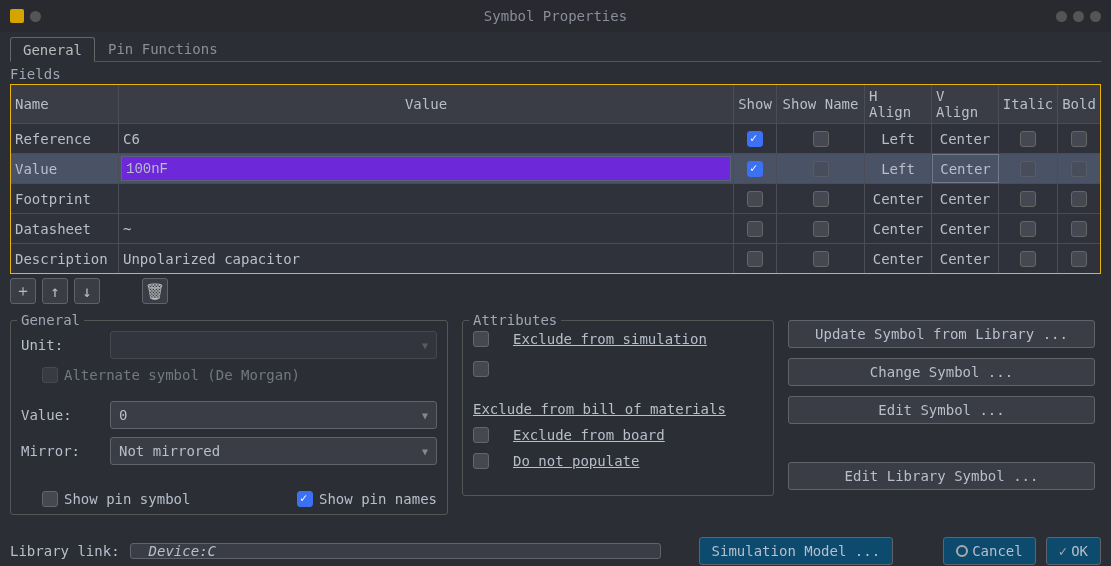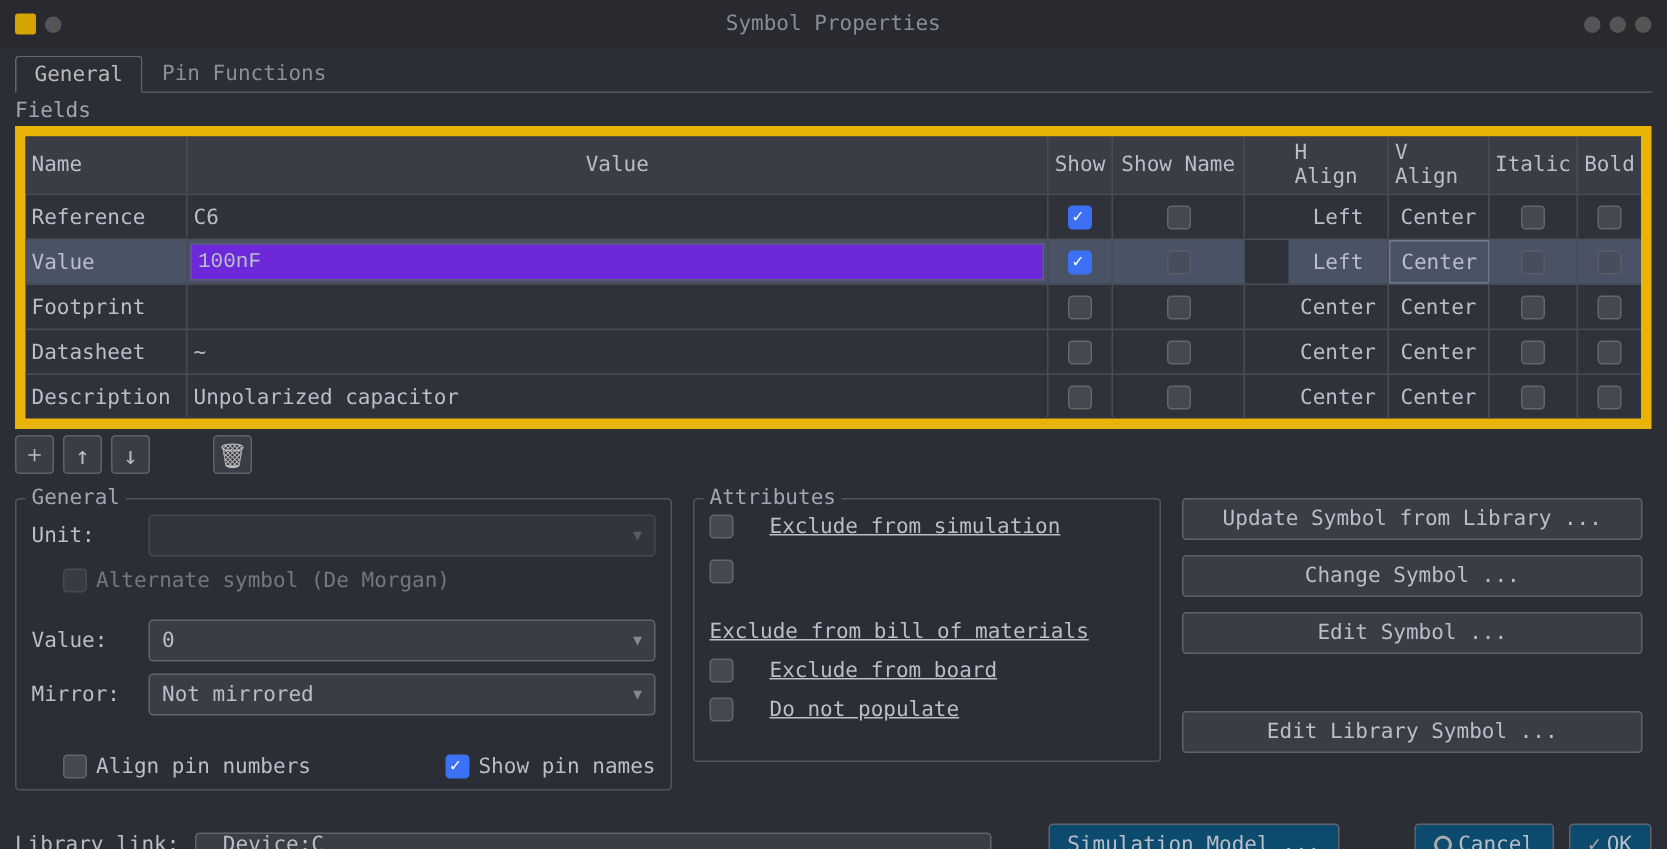--- a/index.html
+++ b/index.html
@@ -31,7 +31,7 @@
   .tab.active { border: 1px solid #666; border-bottom: 1px solid #2b2e35; background: #2b2e35; color: #bbb; border-radius: 3px 3px 0 0; position: relative; top: 1px; }
   .fields-group { margin-top: 4px; }
   .group-label { color: #a0a6b3; margin-bottom: 2px; font-size: 14px; }
-  .table { width: 100%; border: 7px solid #eab308; background: #2f323a; margin-top: 2px; }
+  .table { width: 100%; border: 1px solid #eab308; background: #2f323a; margin-top: 2px; }
   .thead { display: flex; background: #3a3d45; color: #b8bfcb; font-size: 14px; }
   .th, .td { padding: 3px 4px; border-right: 1px solid #4a4d55; display: flex; align-items: center; }
   .th:last-child, .td:last-child { border-right: none; }

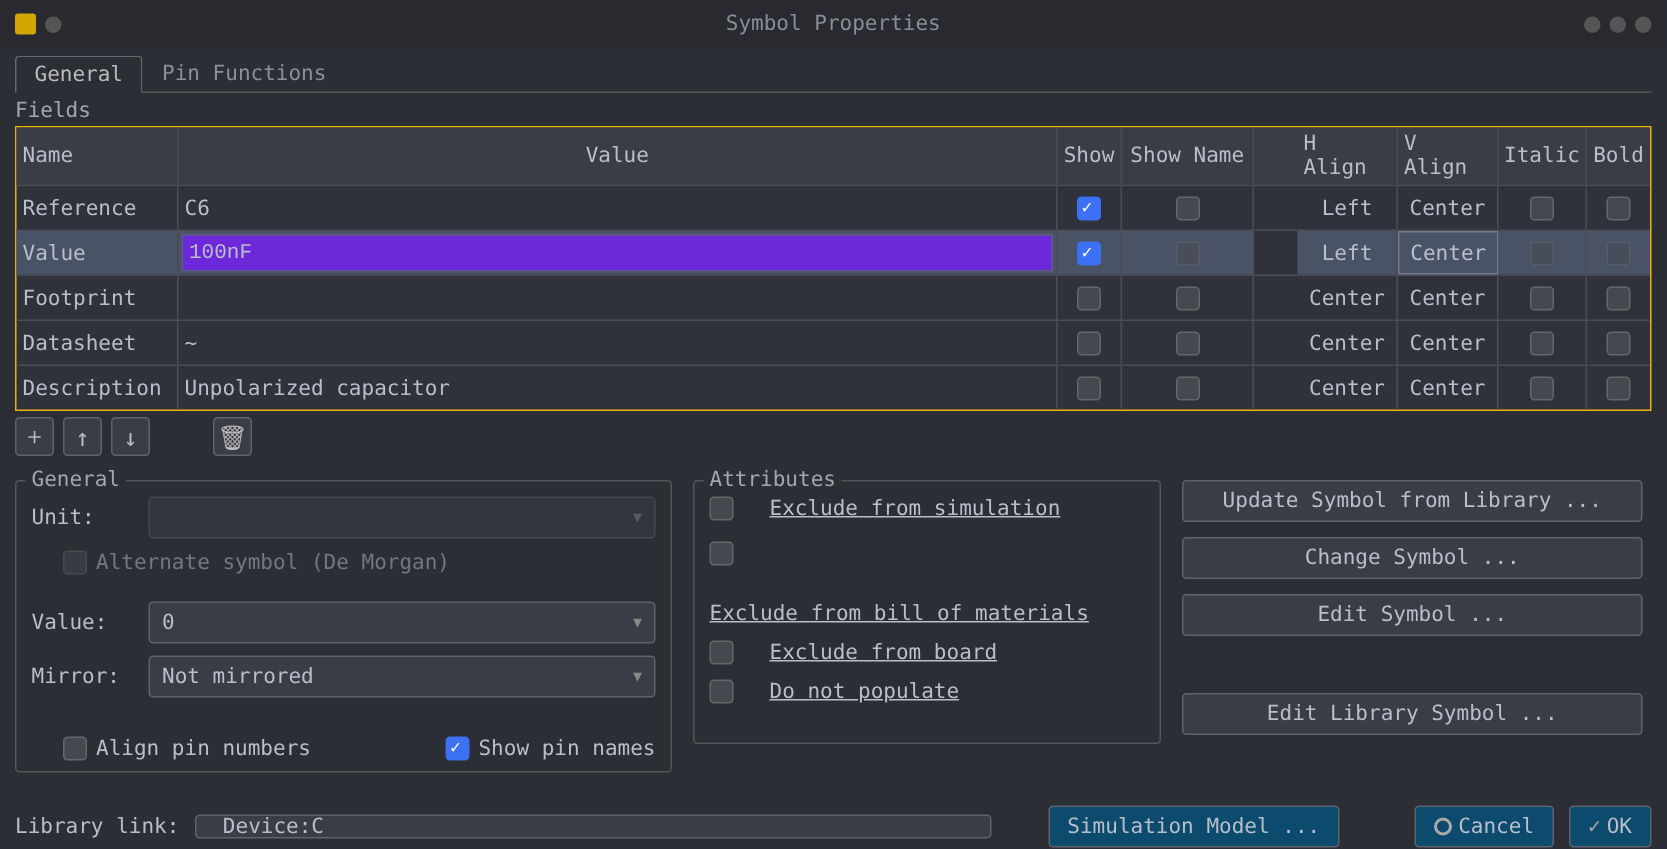--- a/index.html
+++ b/index.html
@@ -41,7 +41,7 @@
   .col-value { flex: 1; }
   .col-show { width: 43px; justify-content: center; }
   .col-showname { width: 46px; justify-content: center; }
-  .col-halign { width: 67px; justify-content: center; margin-left: 29px; }
+  .col-halign { width: 67px; justify-content: center; }
   .col-valign { width: 67px; justify-content: center; }
   .col-italic { width: 59px; justify-content: center; }
   .col-bold { width: 42px; justify-content: center; }

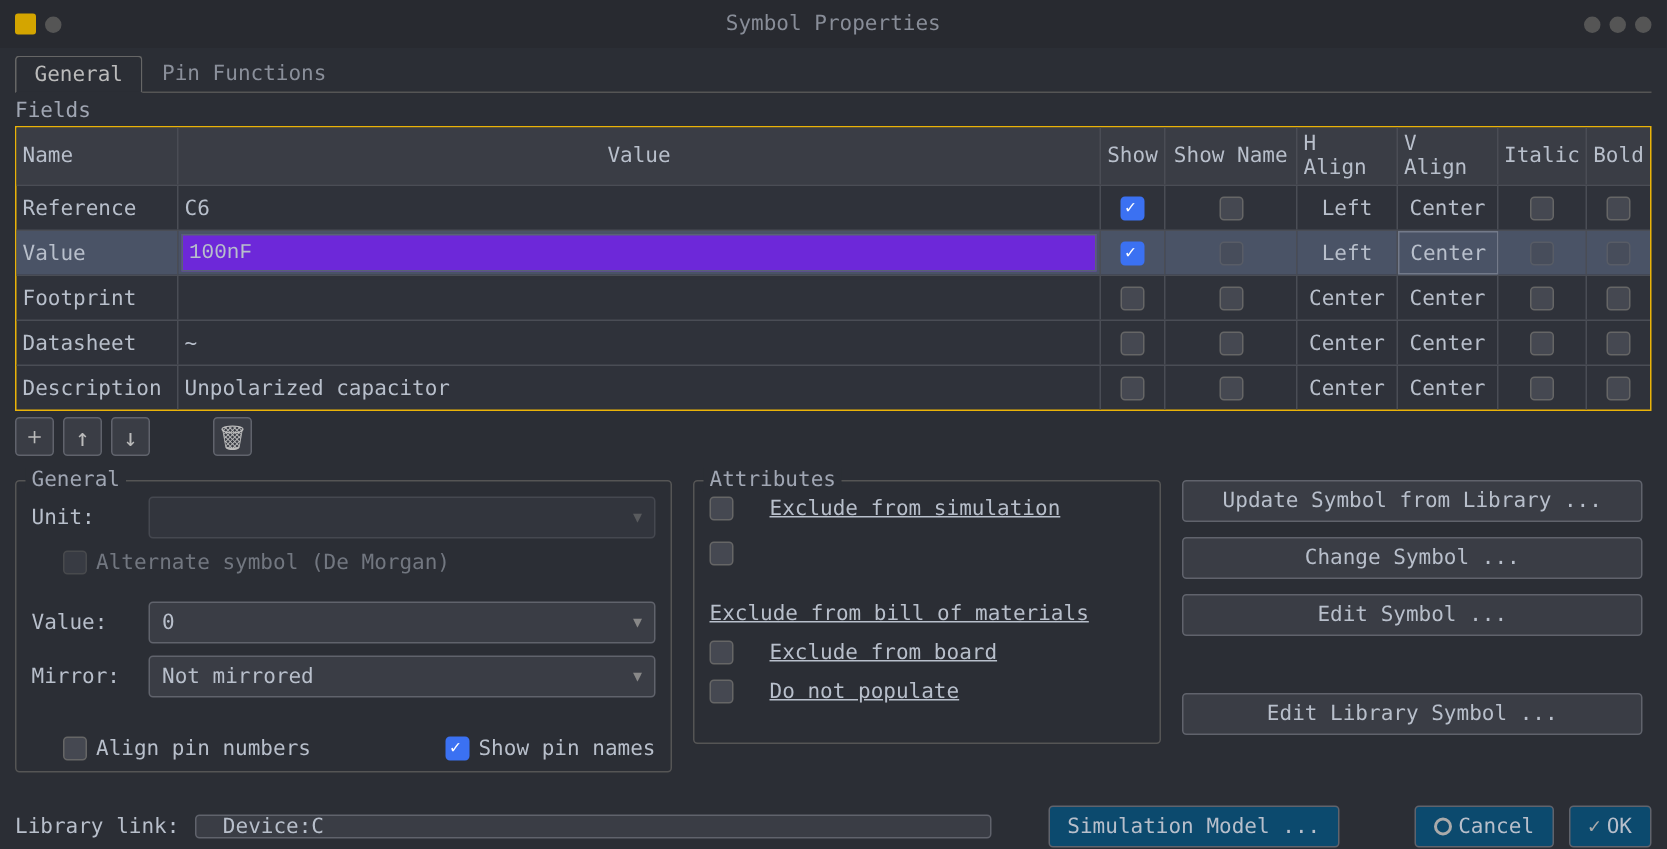--- a/index.html
+++ b/index.html
@@ -57,7 +57,7 @@
   .panel-general { width: 438px; height: 195px; }
   .panel-attributes { width: 312px; height: 176px; text-decoration: underline; }
   .panel-buttons { width: 307px; display: flex; flex-direction: column; gap: 10px; }
-  .form-row { display: flex; align-items: center; margin-bottom: 8px; gap: 10px; }
+  .form-row { display: flex; align-items: center; margin-bottom: 8px; gap: 21px; }
   .form-label { width: 68px; }
   .select-box { flex: 1; height: 28px; background: #3a3d45; border: 1px solid #60636c; border-radius: 3px; display: flex; align-items: center; justify-content: space-between; padding: 0 8px; cursor: pointer; }
   .select-disabled { opacity: 0.5; }

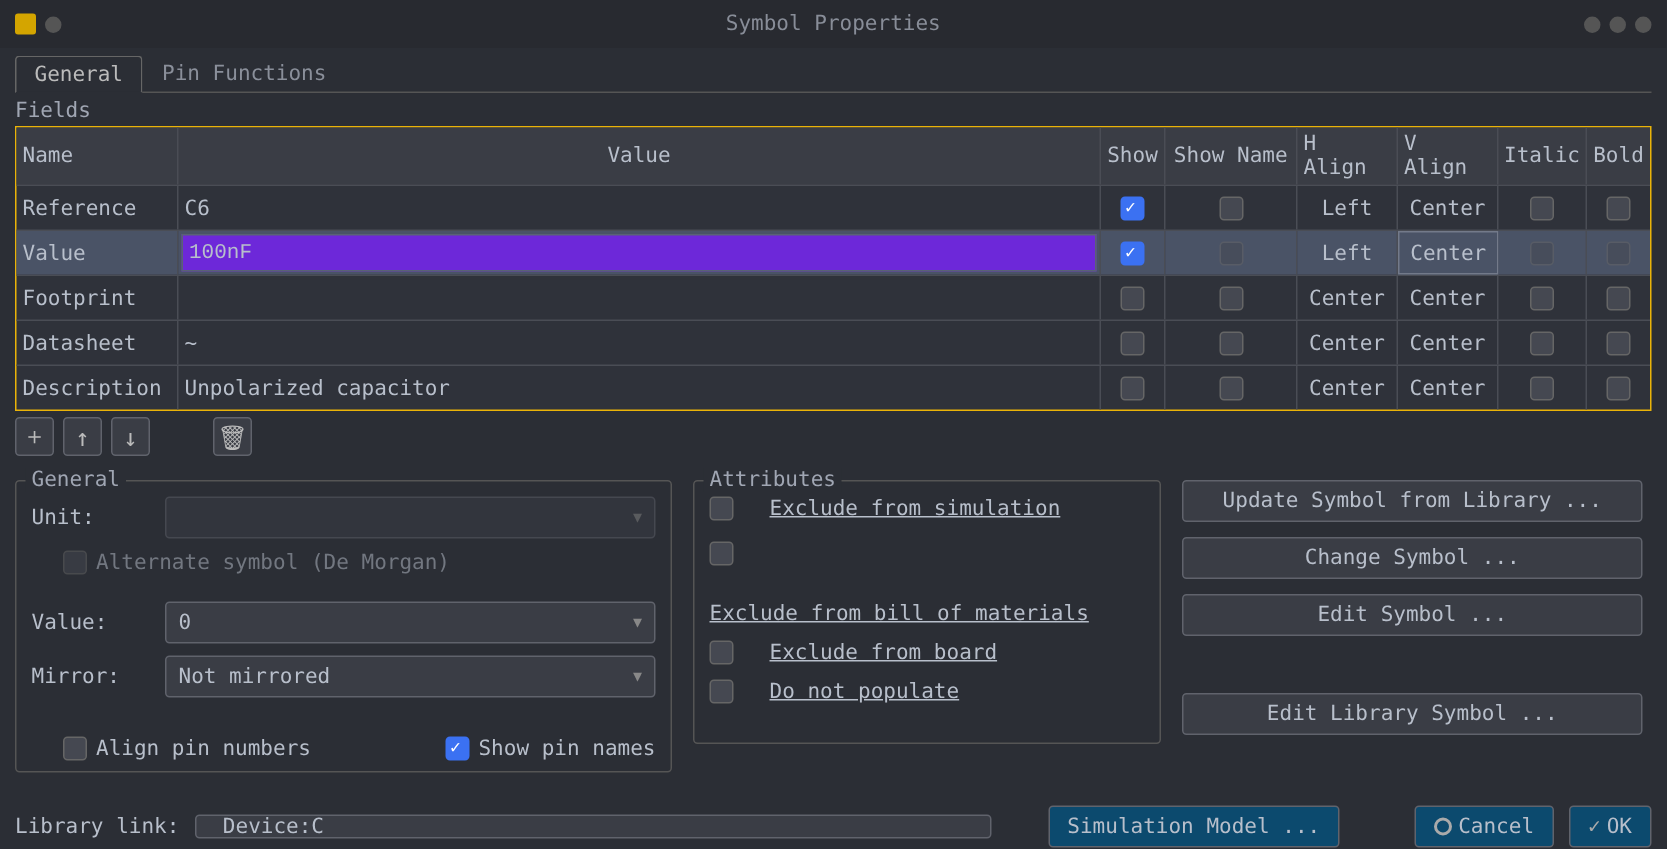--- a/index.html
+++ b/index.html
@@ -250,7 +250,7 @@
       <div class="general-row2">
         <div class="chk-label">
           <span class="chk"></span>
-          <span>Align pin numbers</span>
+          <span>Show pin symbol</span>
         </div>
         <div class="chk-label">
           <span class="chk checked"></span>

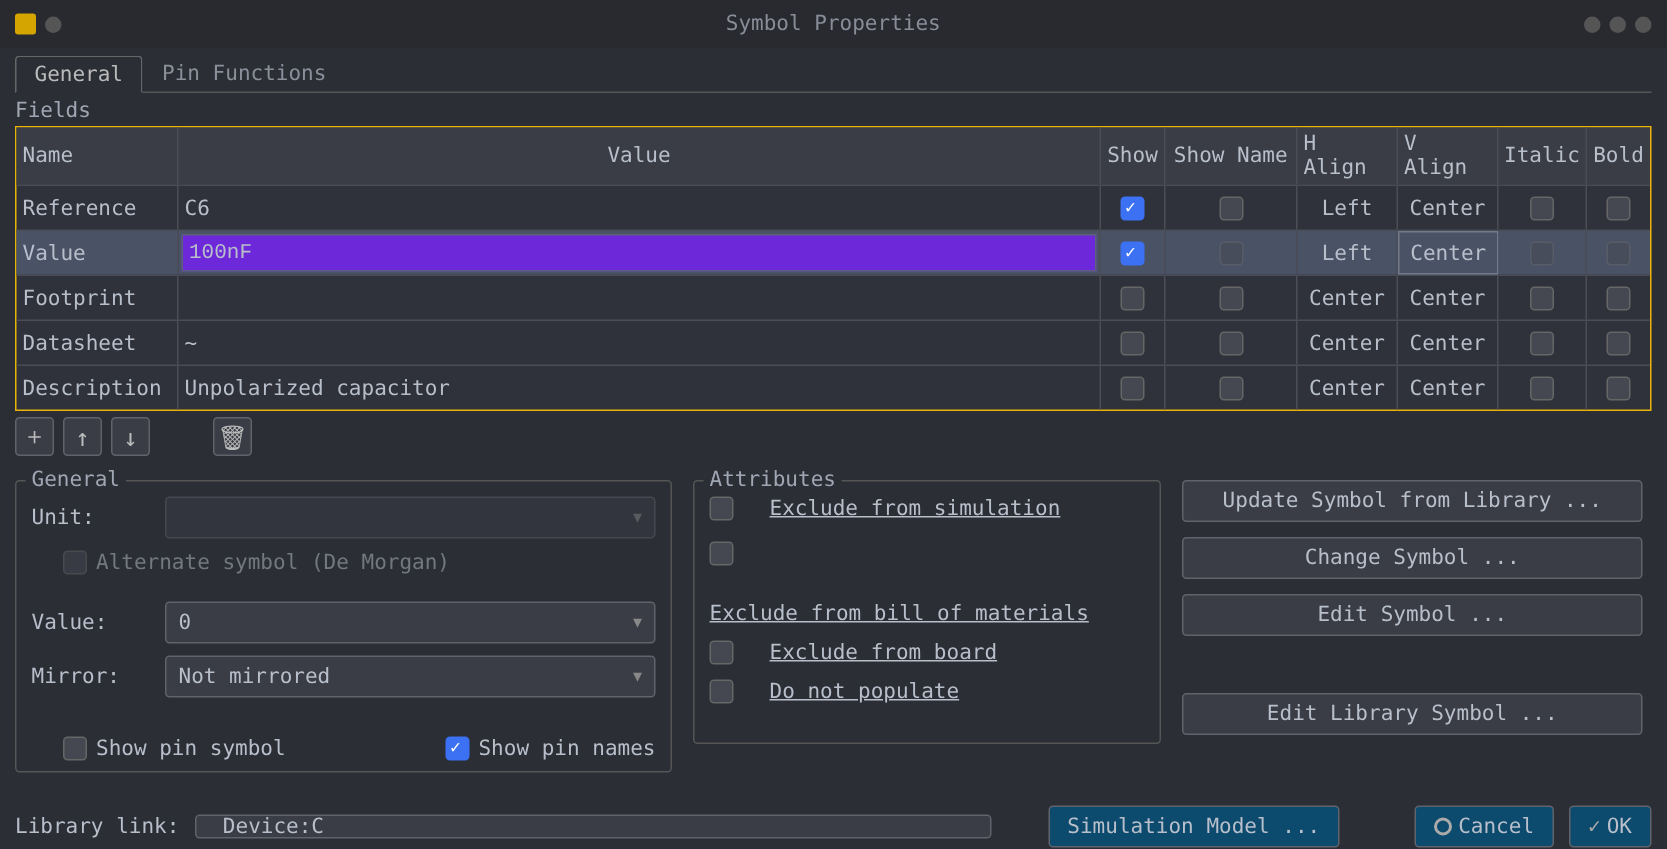--- a/index.html
+++ b/index.html
@@ -67,7 +67,7 @@
   .big-btn { width: 100%; height: 28px; background: #3a3d45; border: 1px solid #60636c; border-radius: 3px; display: flex; align-items: center; justify-content: center; cursor: pointer; }
   .bottom-row { display: flex; align-items: center; gap: 10px; margin-top: 22px; }
   .lib-label { white-space: nowrap; }
-  .lib-input { flex: 1; height: 16px; background: #3a3d45; border: 1px solid #60636c; border-radius: 3px; padding: 0 18px; display: flex; align-items: center; }
+  .lib-input { flex: 1; height: 16px; background: #3a3d45; border: 1px solid #60636c; border-radius: 3px; padding: 0 18px; display: flex; align-items: center; font-style: italic; }
   .dlg-btn { height: 28px; background: #0c4a6e; border: 1px solid #60636c; border-radius: 3px; padding: 0 12px; display: flex; align-items: center; gap: 4px; cursor: pointer; }
   .dlg-btn .circ { width: 12px; height: 12px; border-radius: 50%; border: 2px solid #aaa; display: inline-block; position: relative; }
   .dlg-btn .check-ic { font-size: 14px; color: #aaa; }

